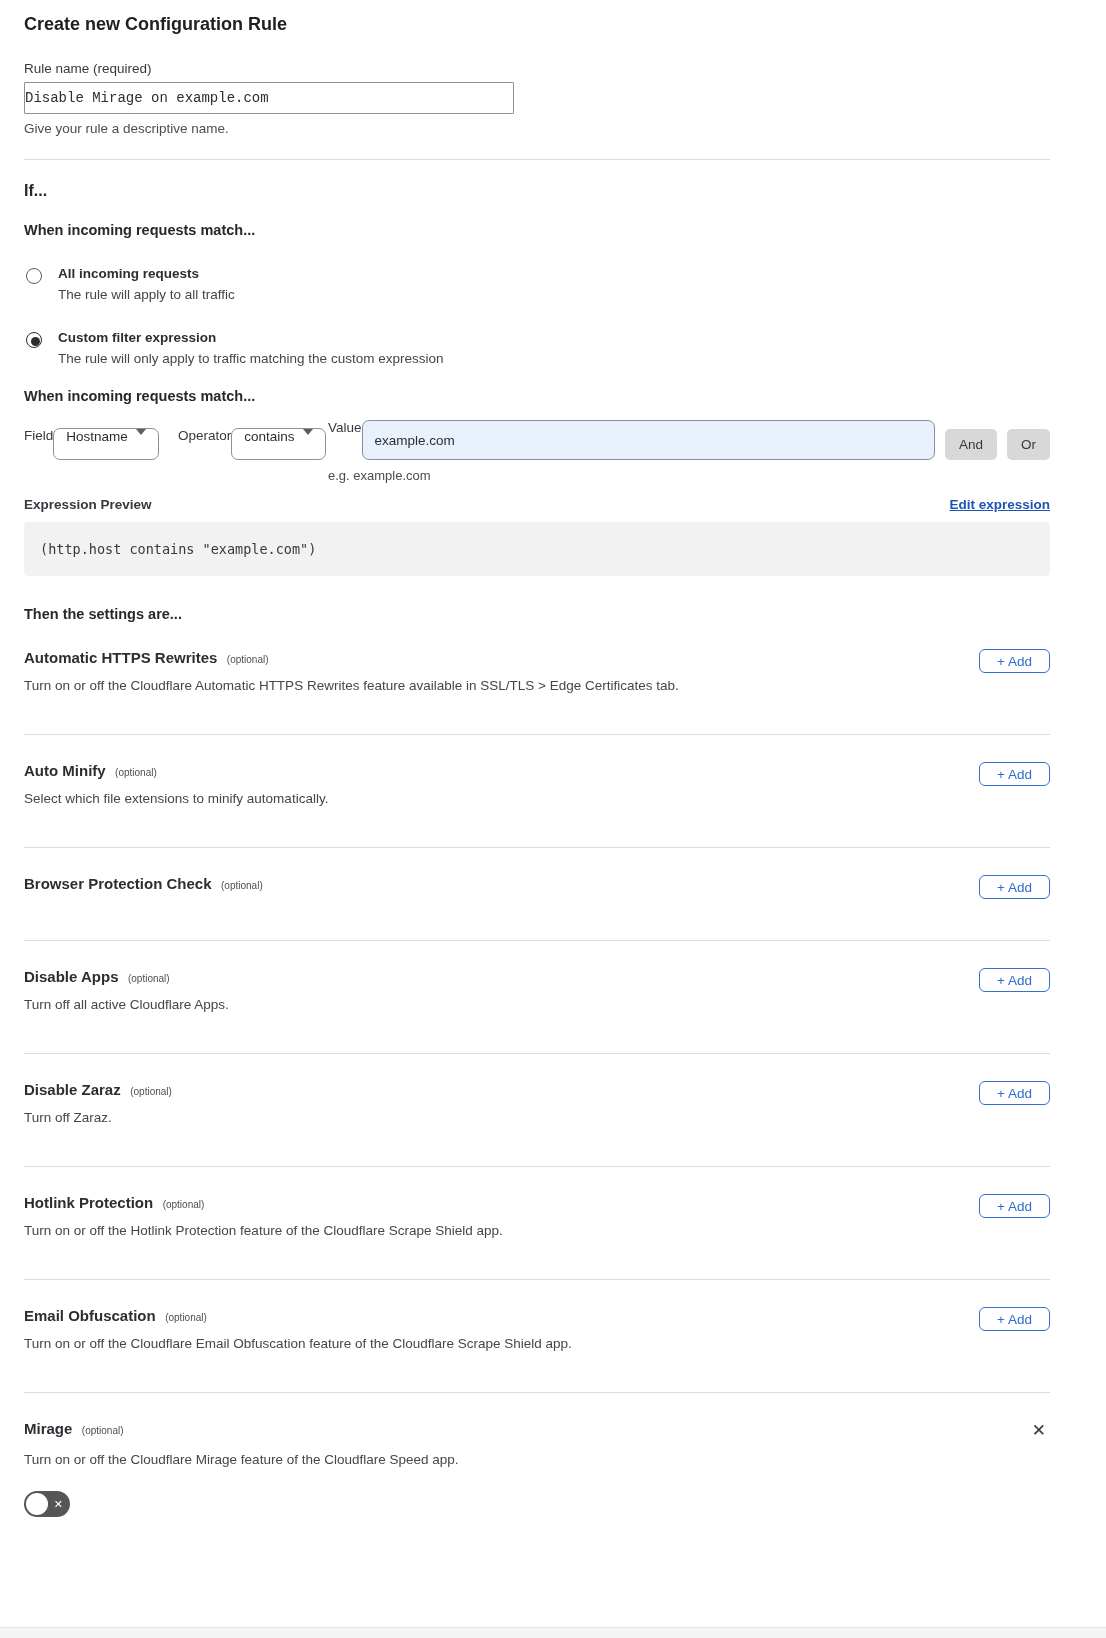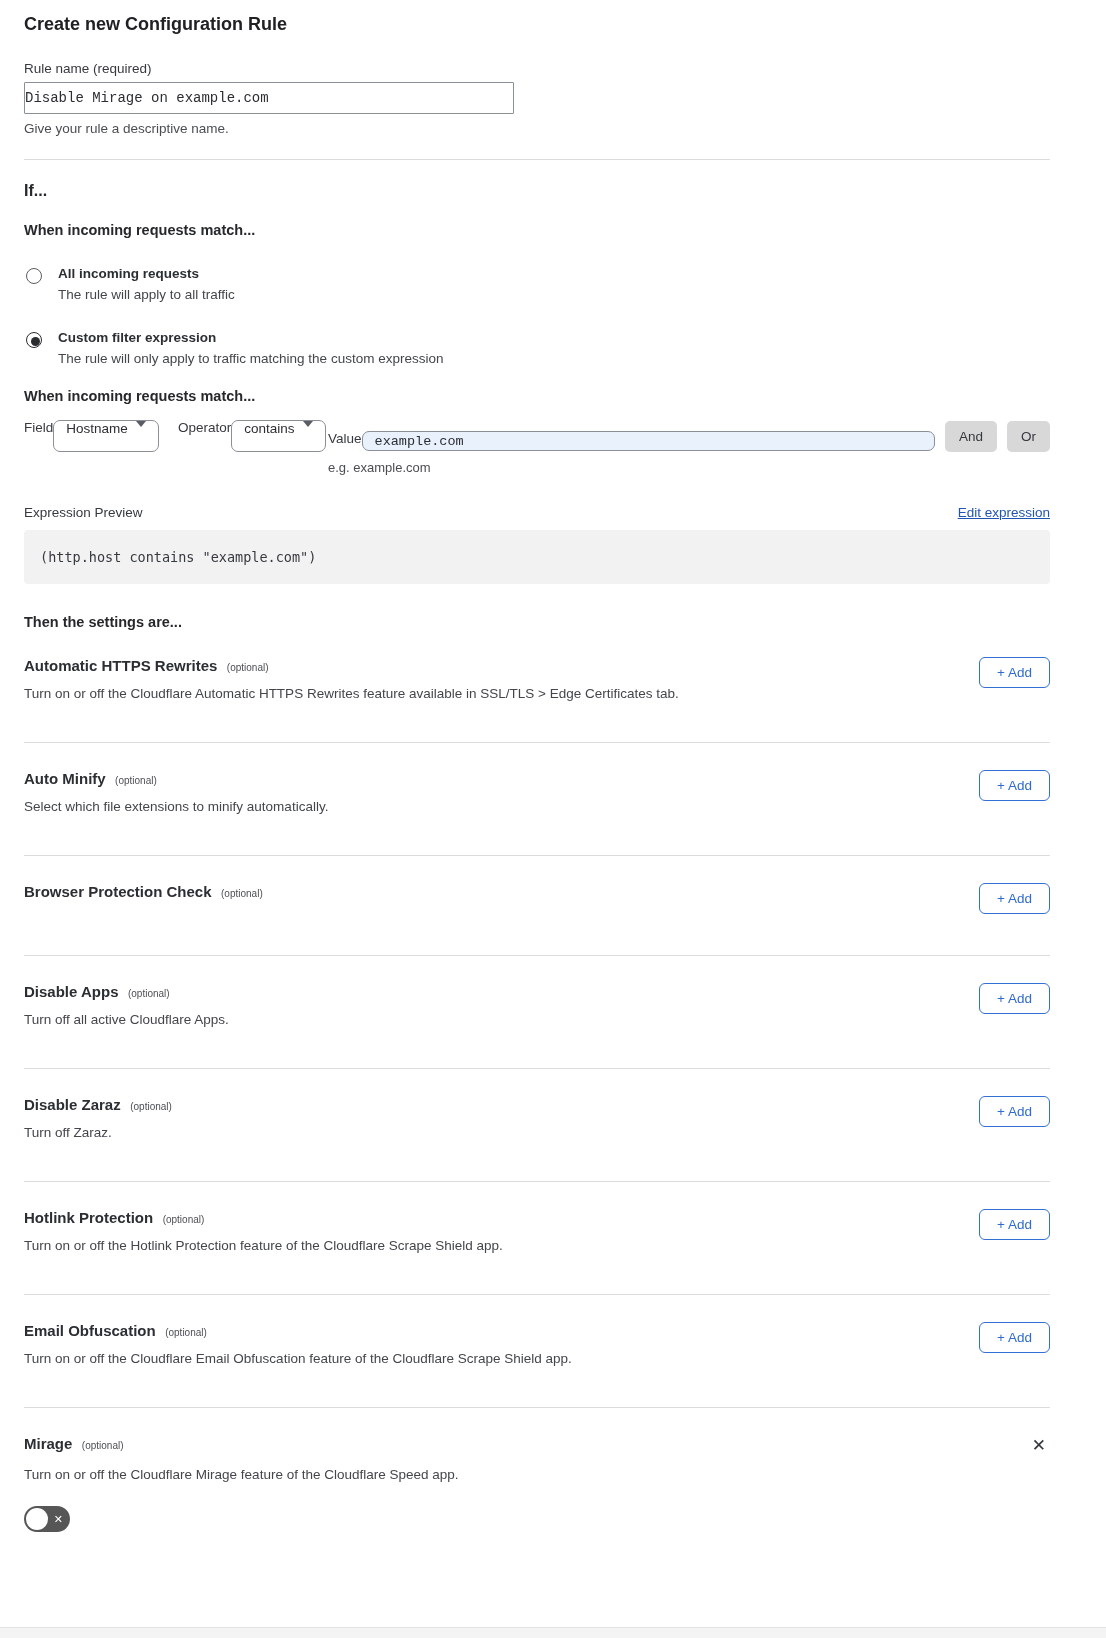--- a/index.html
+++ b/index.html
@@ -52,9 +52,9 @@
   .chevron { width: 0; height: 0; border-left: 5px solid transparent; border-right: 5px solid transparent; border-top: 6px solid #5a5d63; margin-left: 8px; }
   .value-col { flex: 1 1 auto; }
   .value-input {
-    width: 100%; height: 20px; border: 1px solid #8a8f98; border-radius: 7px;
+    width: 100%; height: 40px; border: 1px solid #8a8f98; border-radius: 7px;
     background: #e9f1fd; padding: 0 12px; font-size: 13.5px; color: #2b2e33;
-    font-family: Liberation Mono, monospace; outline: none;
+    font-family: Liberation Sans, sans-serif; outline: none;
   }
   .conj-button {
     height: 31px; margin-left: 10px; border: none; border-radius: 5px;

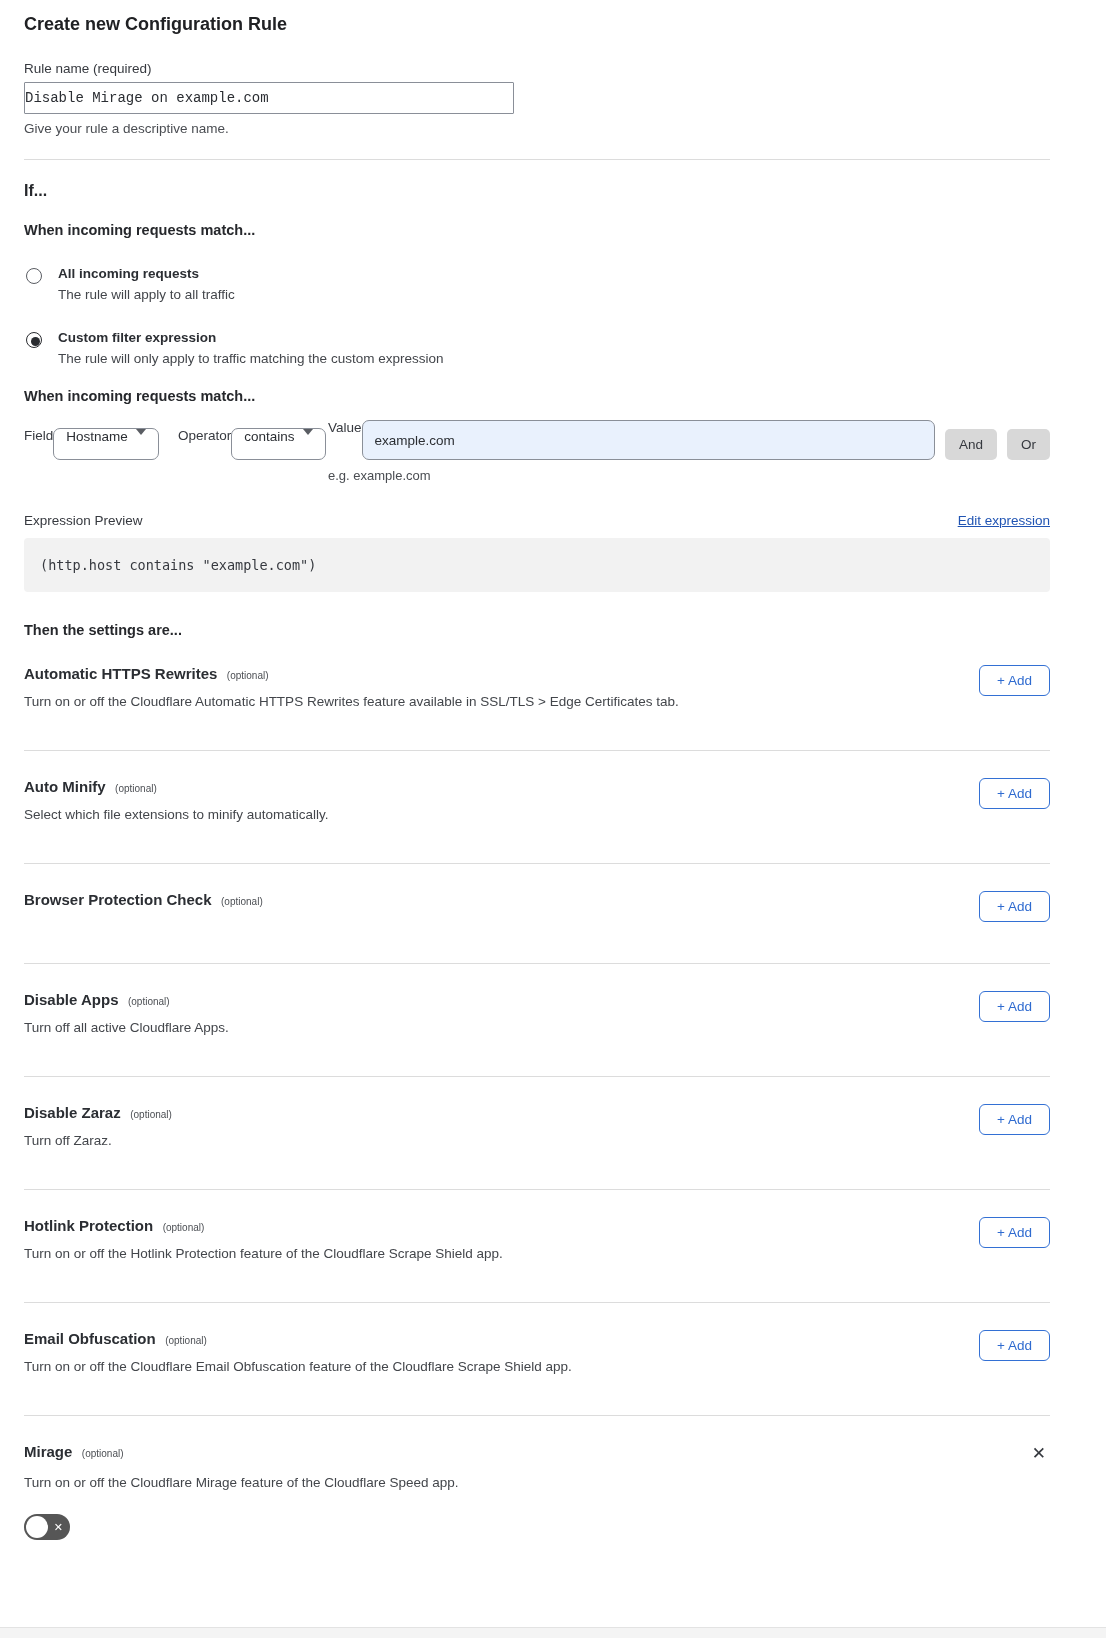--- a/index.html
+++ b/index.html
@@ -63,7 +63,7 @@
   }
   .value-hint { font-size: 13px; color: #4a4d52; margin: 8px 0 0 304px; }
 
-  .preview-header { display: flex; justify-content: space-between; align-items: baseline; margin-top: 30px; }
+  .preview-header { display: flex; justify-content: space-between; align-items: baseline; margin-top: 14px; font-weight: bold; }
   .preview-label { font-size: 13.5px; color: #36393f; }
   .edit-link { font-size: 13.5px; color: #2054b3; text-decoration: underline; cursor: pointer; }
   .code-block {

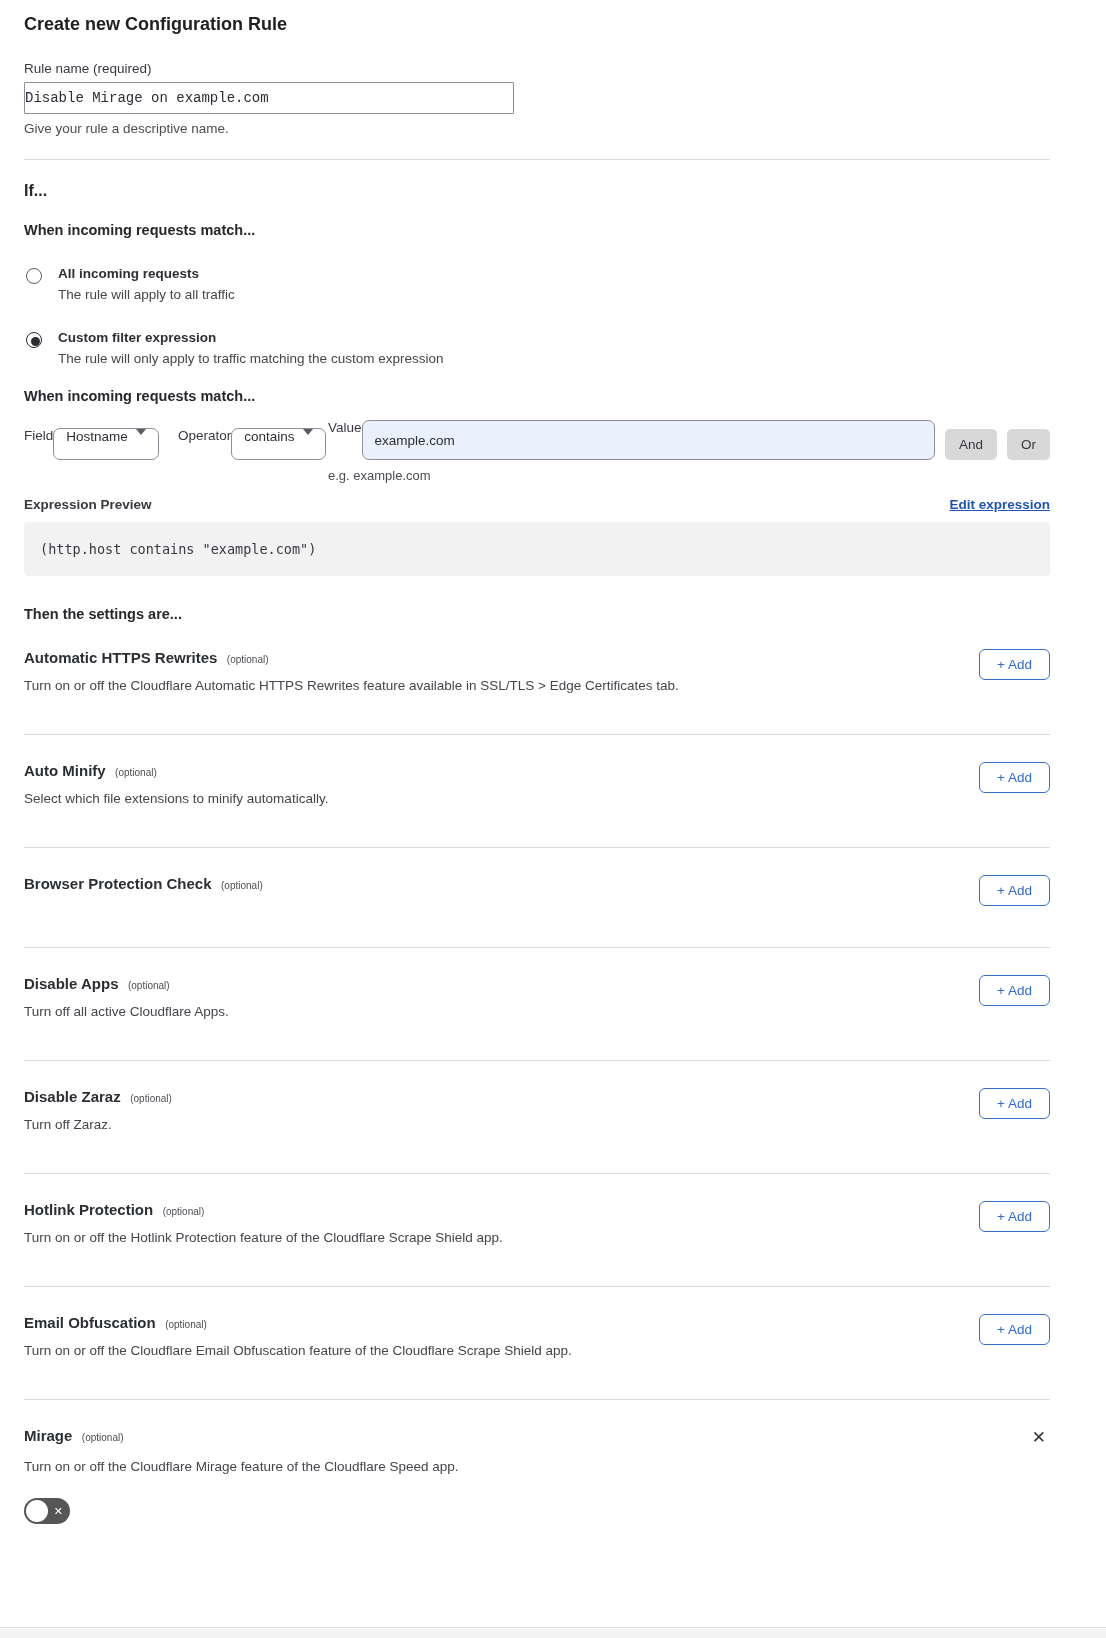--- a/index.html
+++ b/index.html
@@ -83,7 +83,7 @@
   .setting-desc { font-size: 13.5px; color: #43464b; margin-top: 11px; }
   .add-button {
     border: 1px solid #3370d4; color: #2f6bd0; background: #fff; border-radius: 6px;
-    height: 31px; padding: 0 17px; font-size: 13.5px; font-family: "Liberation Sans", sans-serif;
+    height: 24px; padding: 0 17px; font-size: 13.5px; font-family: "Liberation Sans", sans-serif;
     cursor: pointer; flex: 0 0 auto; margin-left: 20px;
   }
   .close-x {

